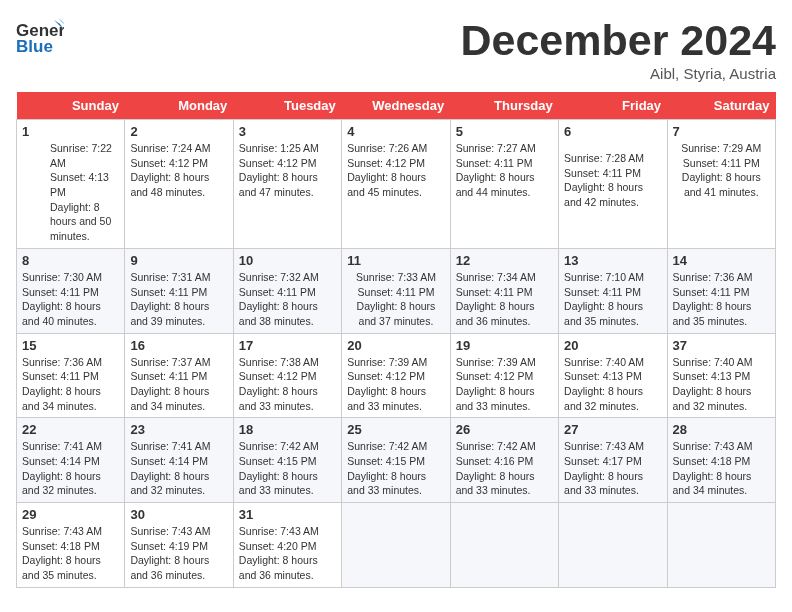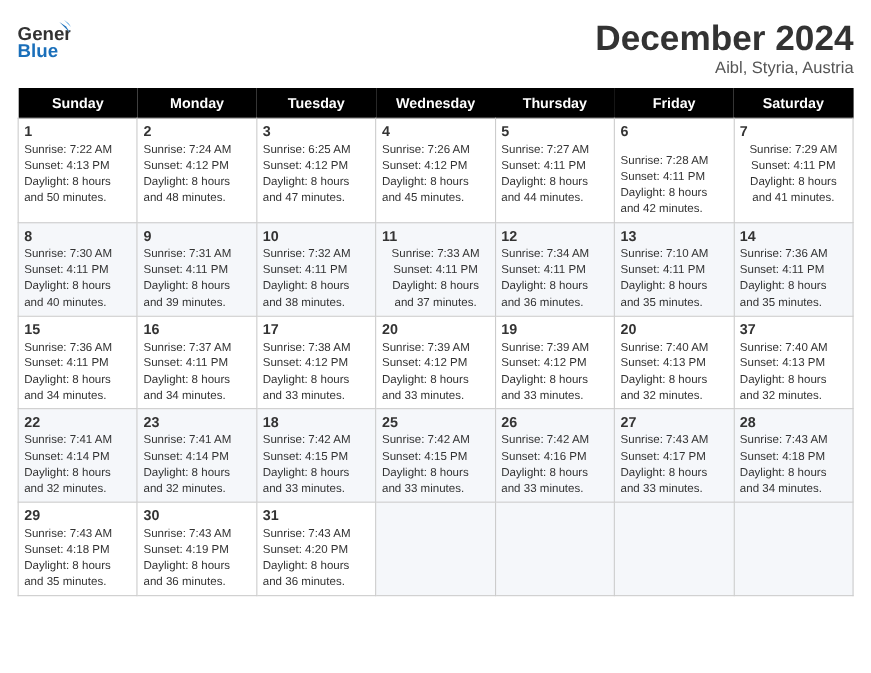--- a/index.html
+++ b/index.html
@@ -25,7 +25,7 @@
       text-align: right;
     }
     .month-year {
-      font-size: 32px;
+      font-size: 43px;
       font-weight: bold;
       color: #333;
     }

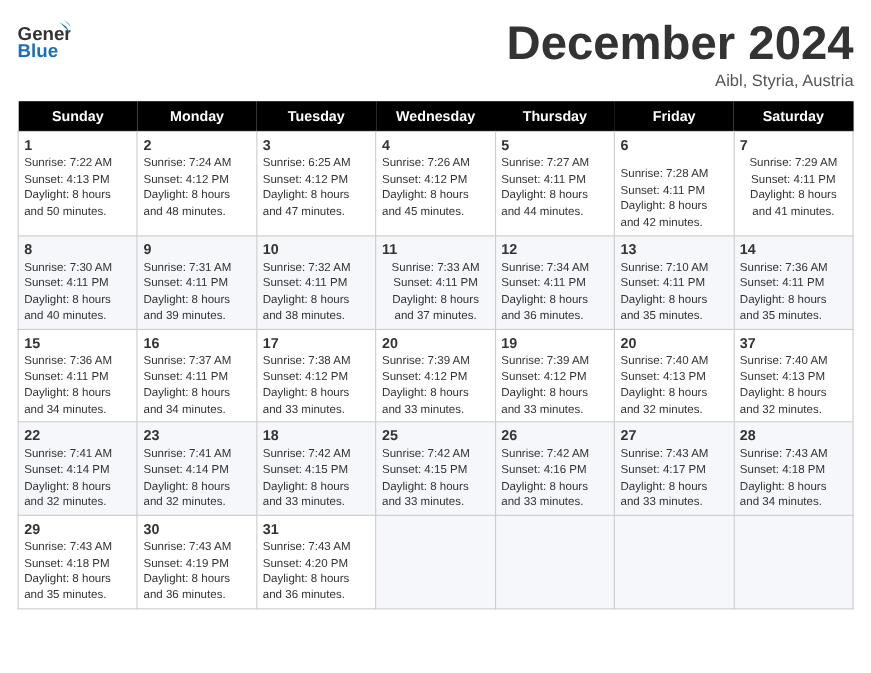--- a/index.html
+++ b/index.html
@@ -39,9 +39,9 @@
       font-size: 11px;
     }
     thead tr th {
-      background-color: #000000;
+      background-color: #ef4444;
       color: #fff;
-      text-align: center;
+      text-align: right;
       padding: 6px 6px;
       font-size: 13px;
       font-weight: bold;

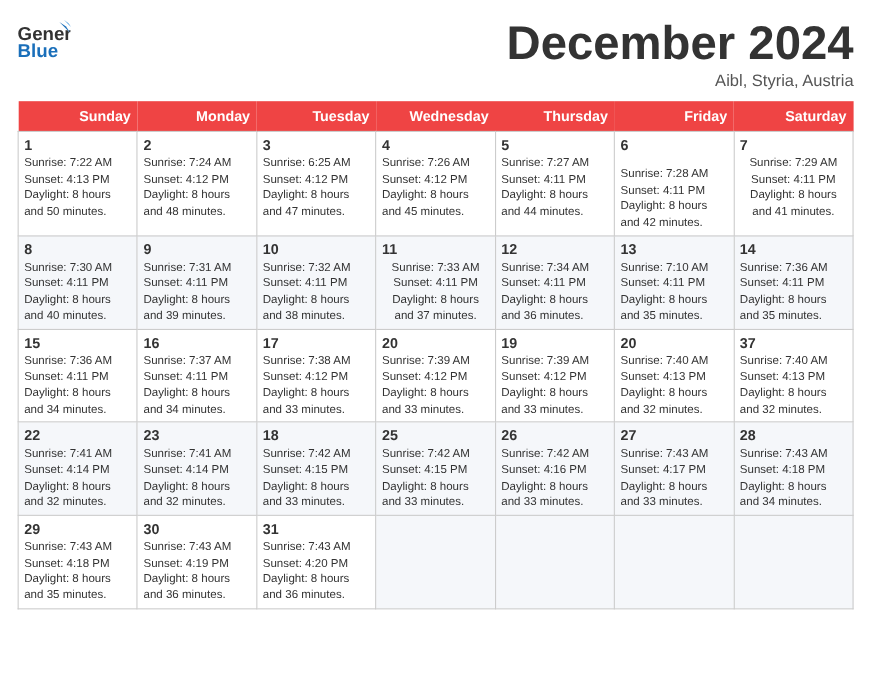--- a/index.html
+++ b/index.html
@@ -109,7 +109,7 @@
       <tr>
         <td>
           <span class="day-num">1</span>
-          <div class="day-detail" style="white-space: pre-line;">Sunrise: 7:22 AM
+          <div class="day-detail" style="white-space: pre-line; margin-left: 28px;">Sunrise: 7:22 AM
 Sunset: 4:13 PM
 Daylight: 8 hours and 50 minutes.</div>
         </td>

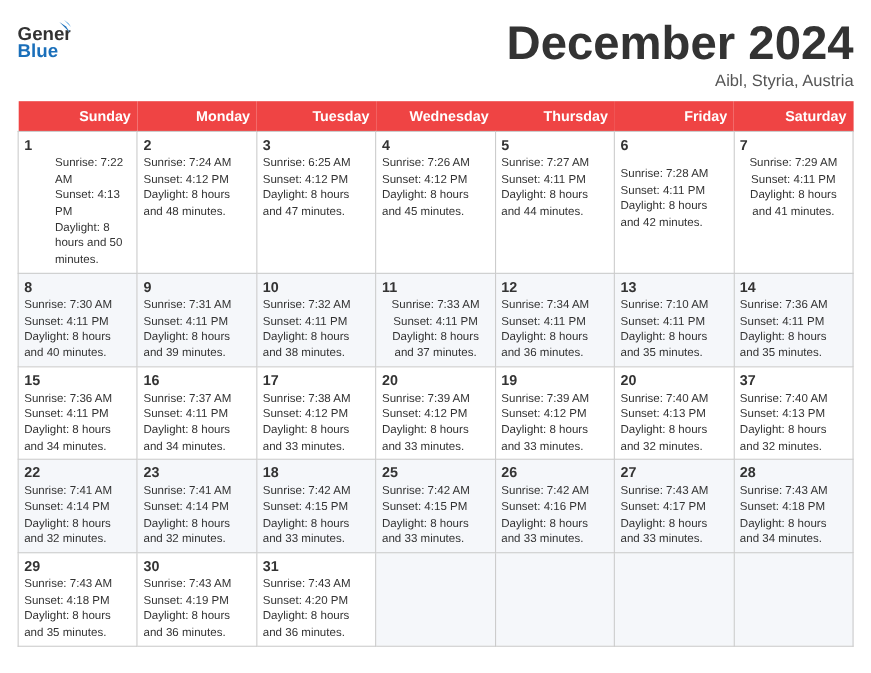--- a/index.html
+++ b/index.html
@@ -121,7 +121,7 @@
         </td>
         <td>
           <span class="day-num">3</span>
-          <div class="day-detail" style="white-space: pre-line;">Sunrise: 6:25 AM
+          <div class="day-detail" style="white-space: pre-line;">Sunrise: 1:25 AM
 Sunset: 4:12 PM
 Daylight: 8 hours and 47 minutes.</div>
         </td>

